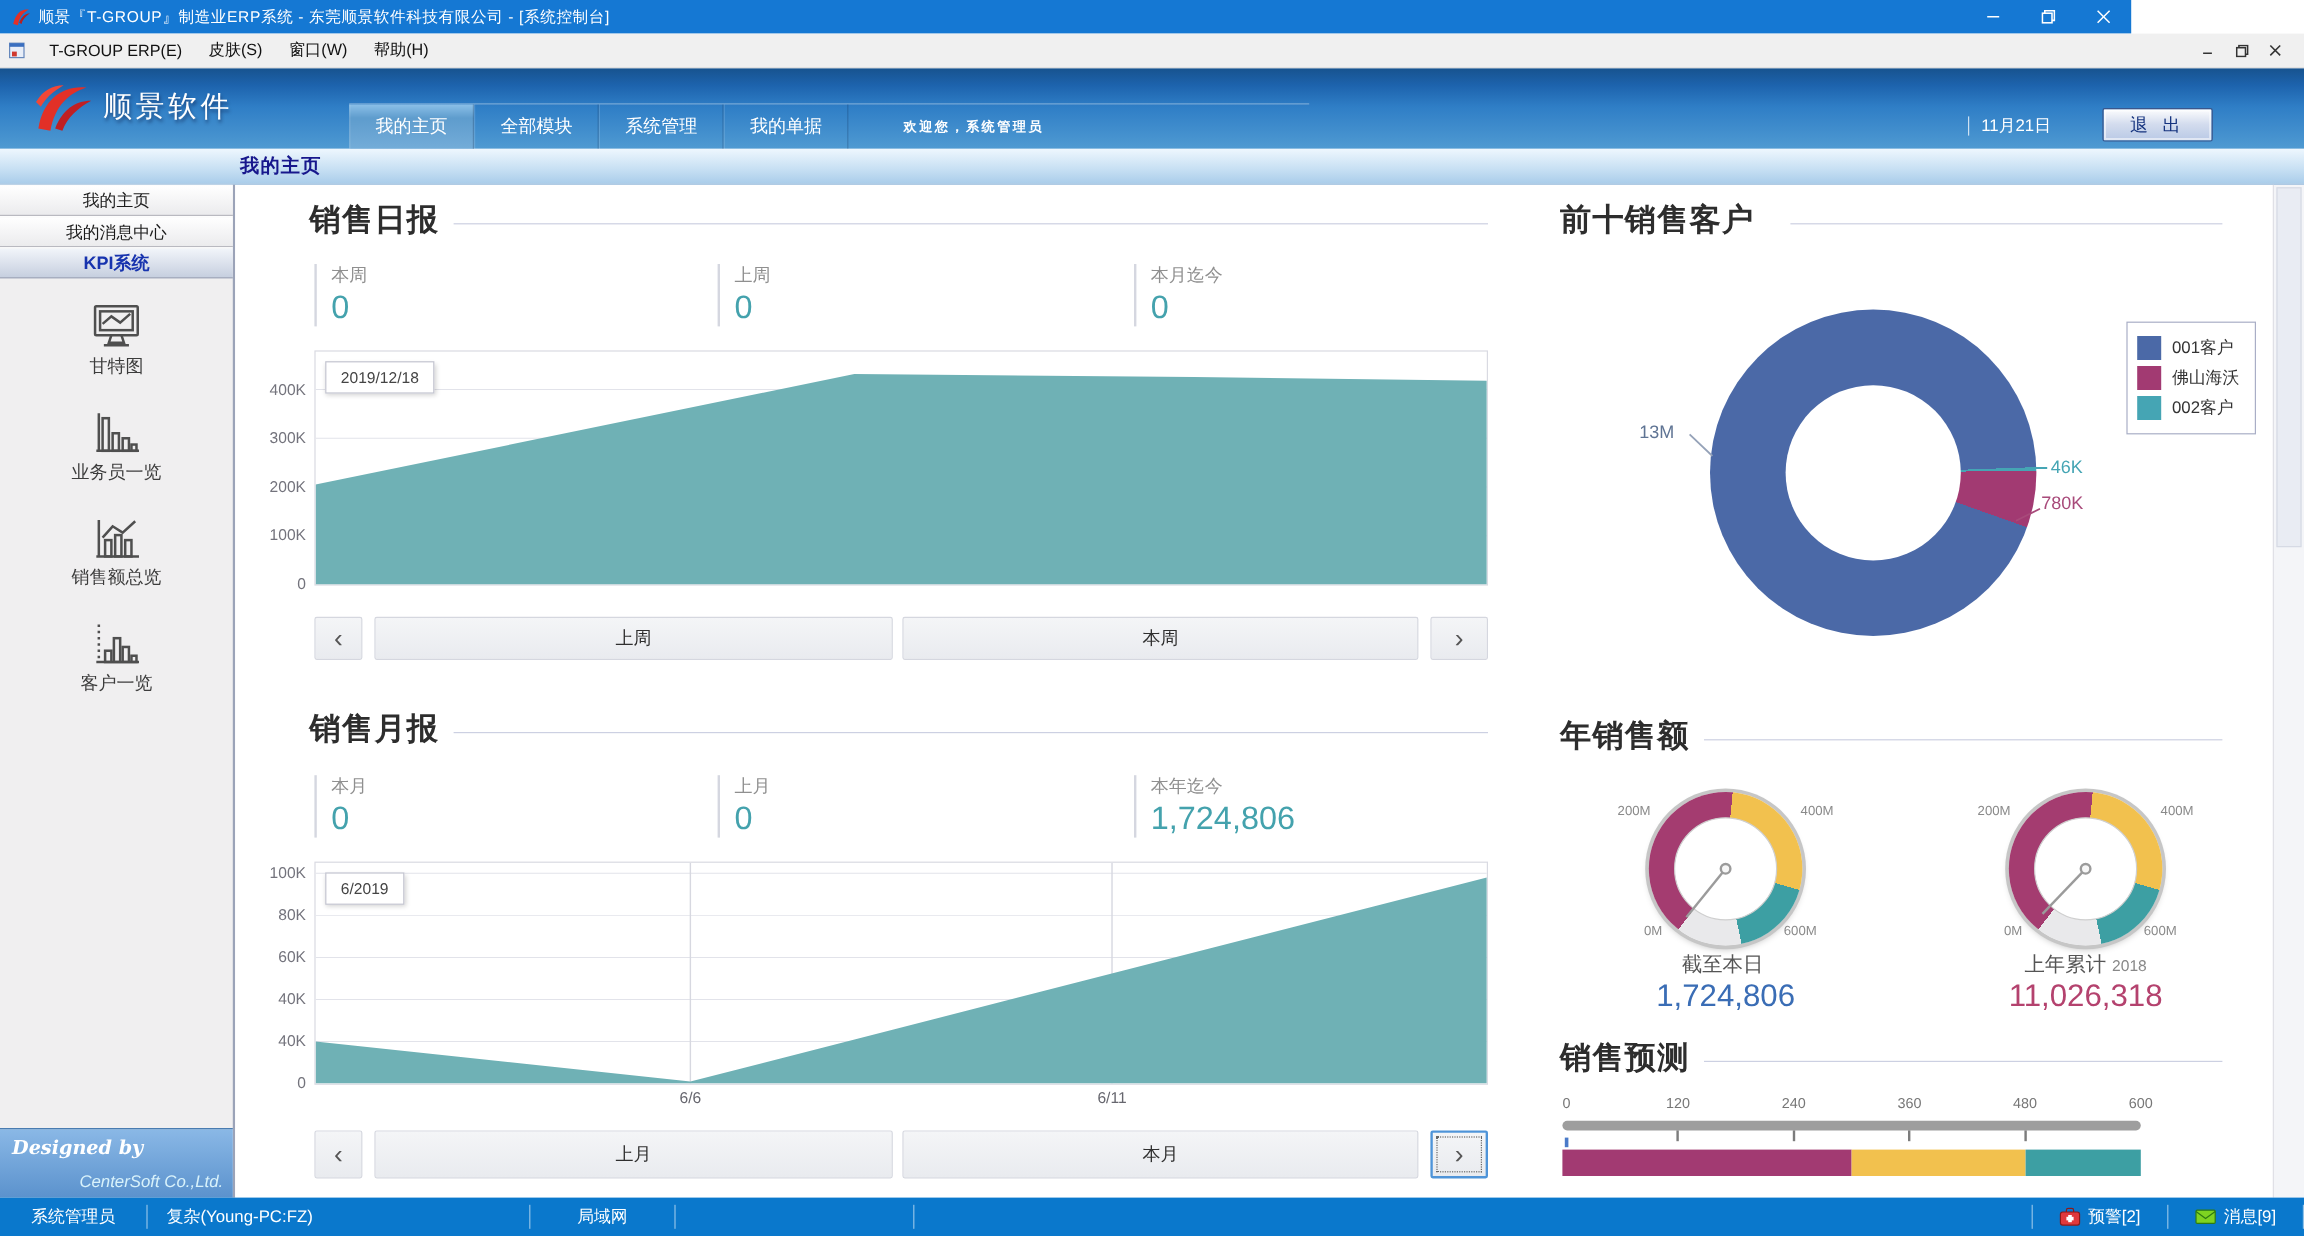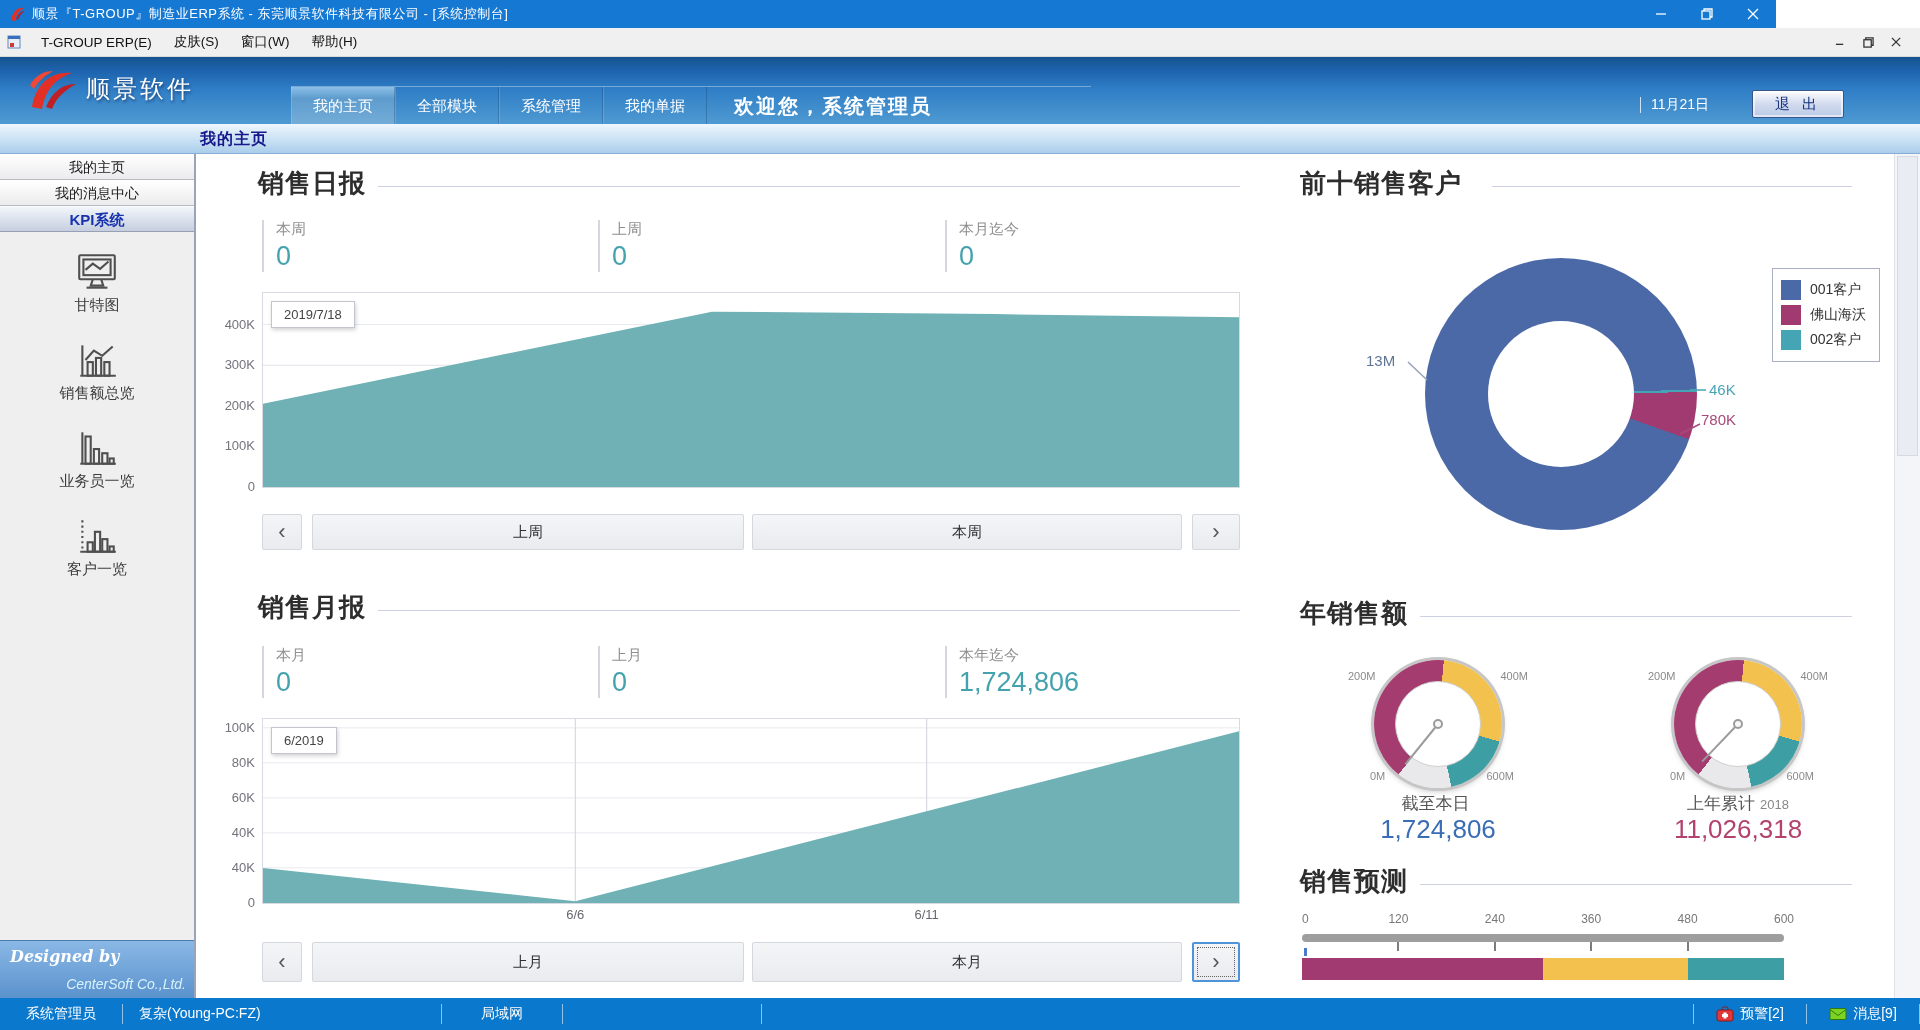--- a/index.html
+++ b/index.html
@@ -31,7 +31,7 @@
   .tabrow { position:absolute; left:291px; top:29px; height:38px; width:800px; display:flex; border-top:1px solid rgba(255,255,255,.35); }
   .htab { padding:0 21px; height:38px; line-height:38px; font-size:15px; color:#fff; border-right:1px solid rgba(10,40,80,.25); border-left:1px solid rgba(255,255,255,.15); white-space:nowrap; }
   .htab.active { background:linear-gradient(180deg,#8cc0e8,#5e9ccd 30%,#74add9); }
-  .welcome { margin-left:27px; line-height:38px; color:#fff; font-weight:bold; font-size:20px; letter-spacing:2px; white-space:nowrap; }
+  .welcome { margin-left:46px; line-height:38px; color:#fff; font-weight:bold; font-size:11px; letter-spacing:2px; white-space:nowrap; }
   .date-area { position:absolute; left:1640px; top:29px; height:38px; display:flex; align-items:center; color:#fff; font-size:14px; }
   .date-sep { width:1px; height:16px; background:rgba(255,255,255,.75); margin-right:10px; }
   .exit-btn { position:absolute; left:1752px; top:33px; width:92px; height:28px; background:linear-gradient(180deg,#fdfdfe,#d3dcee 48%,#b9c9e5); border:1px solid #39568c; border-radius:2px; box-shadow:inset 0 0 0 2px rgba(255,255,255,.55); color:#14327e; font-weight:normal; font-size:15px; letter-spacing:4px; font-family:inherit; }

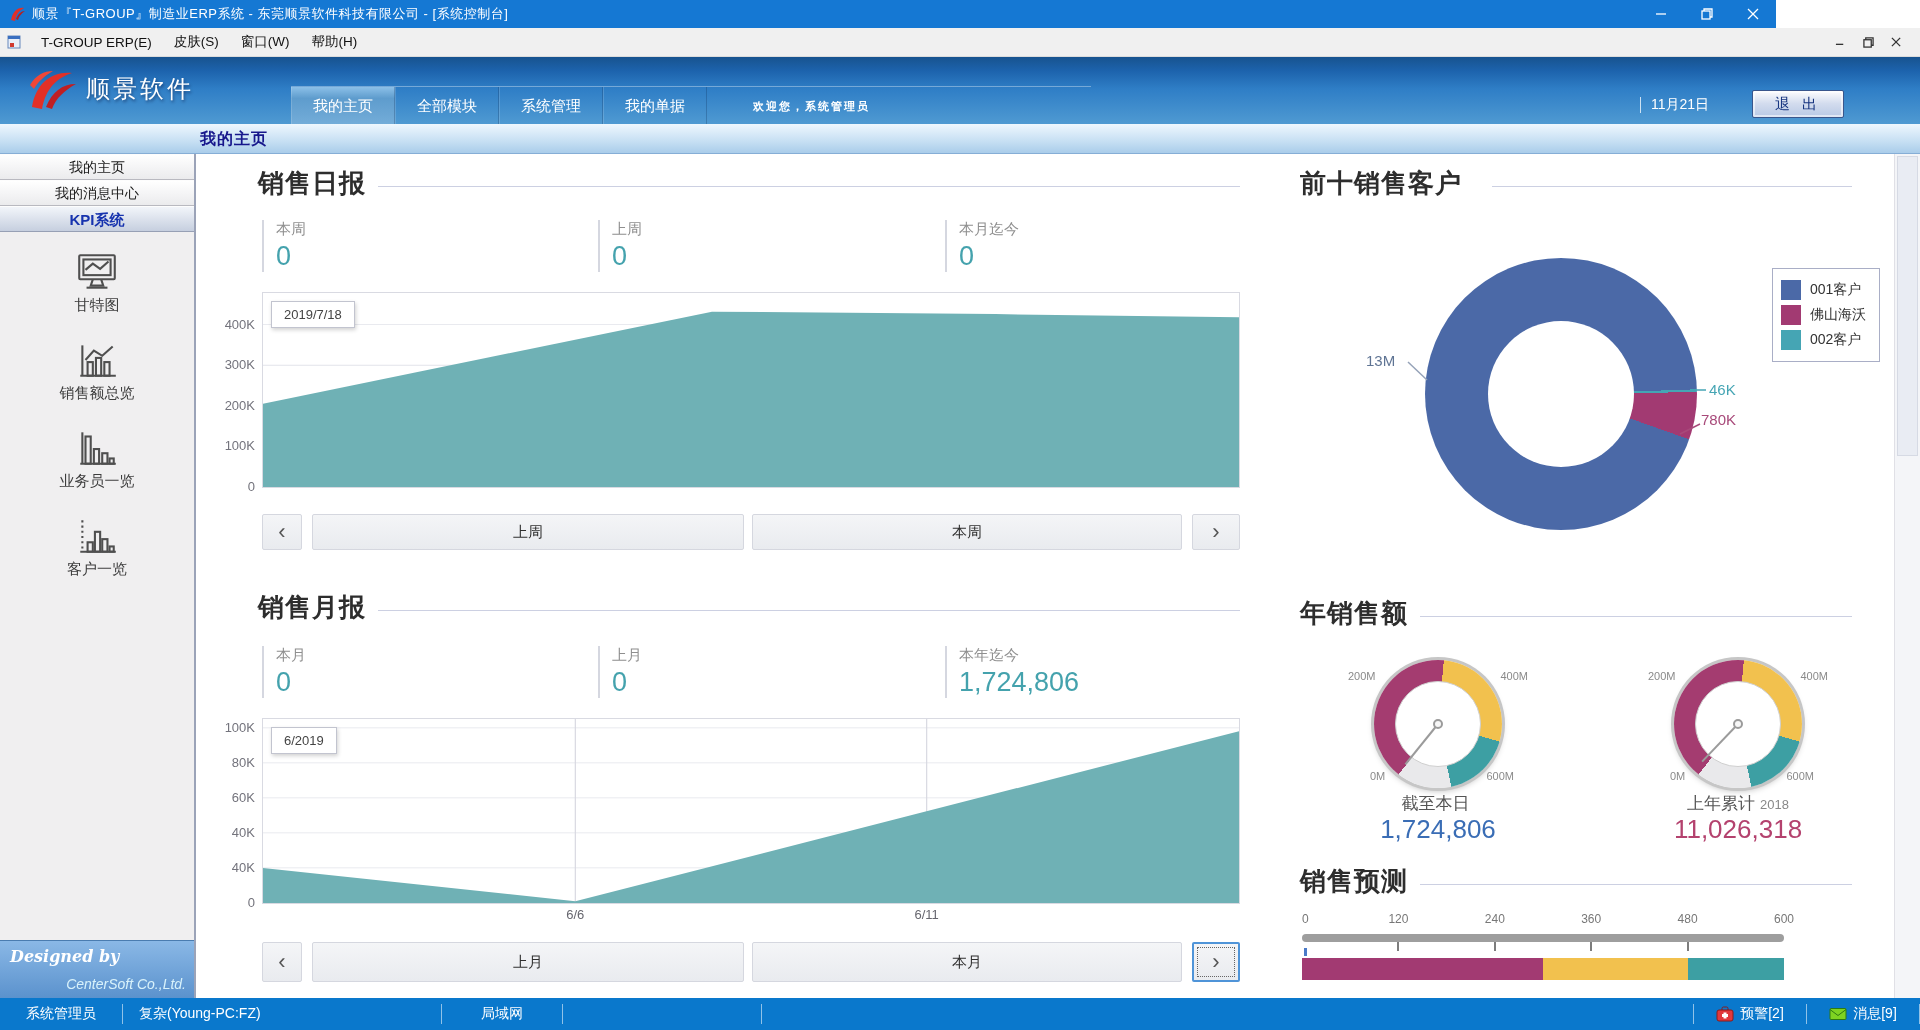--- a/index.html
+++ b/index.html
@@ -283,7 +283,7 @@
     </div>
 
     <div class="chart-box" style="left:66px;top:138px;width:978px;height:196px">
-      <div class="chart-tip">2019/7/18</div>
+      <div class="chart-tip">2019/12/18</div>
       <div class="ylabels">
           <div class="ytick" style="top: calc(100% - 8px);">0</div>
           <div class="ytick" style="top: calc(79.0795% - 8px);">100K</div>

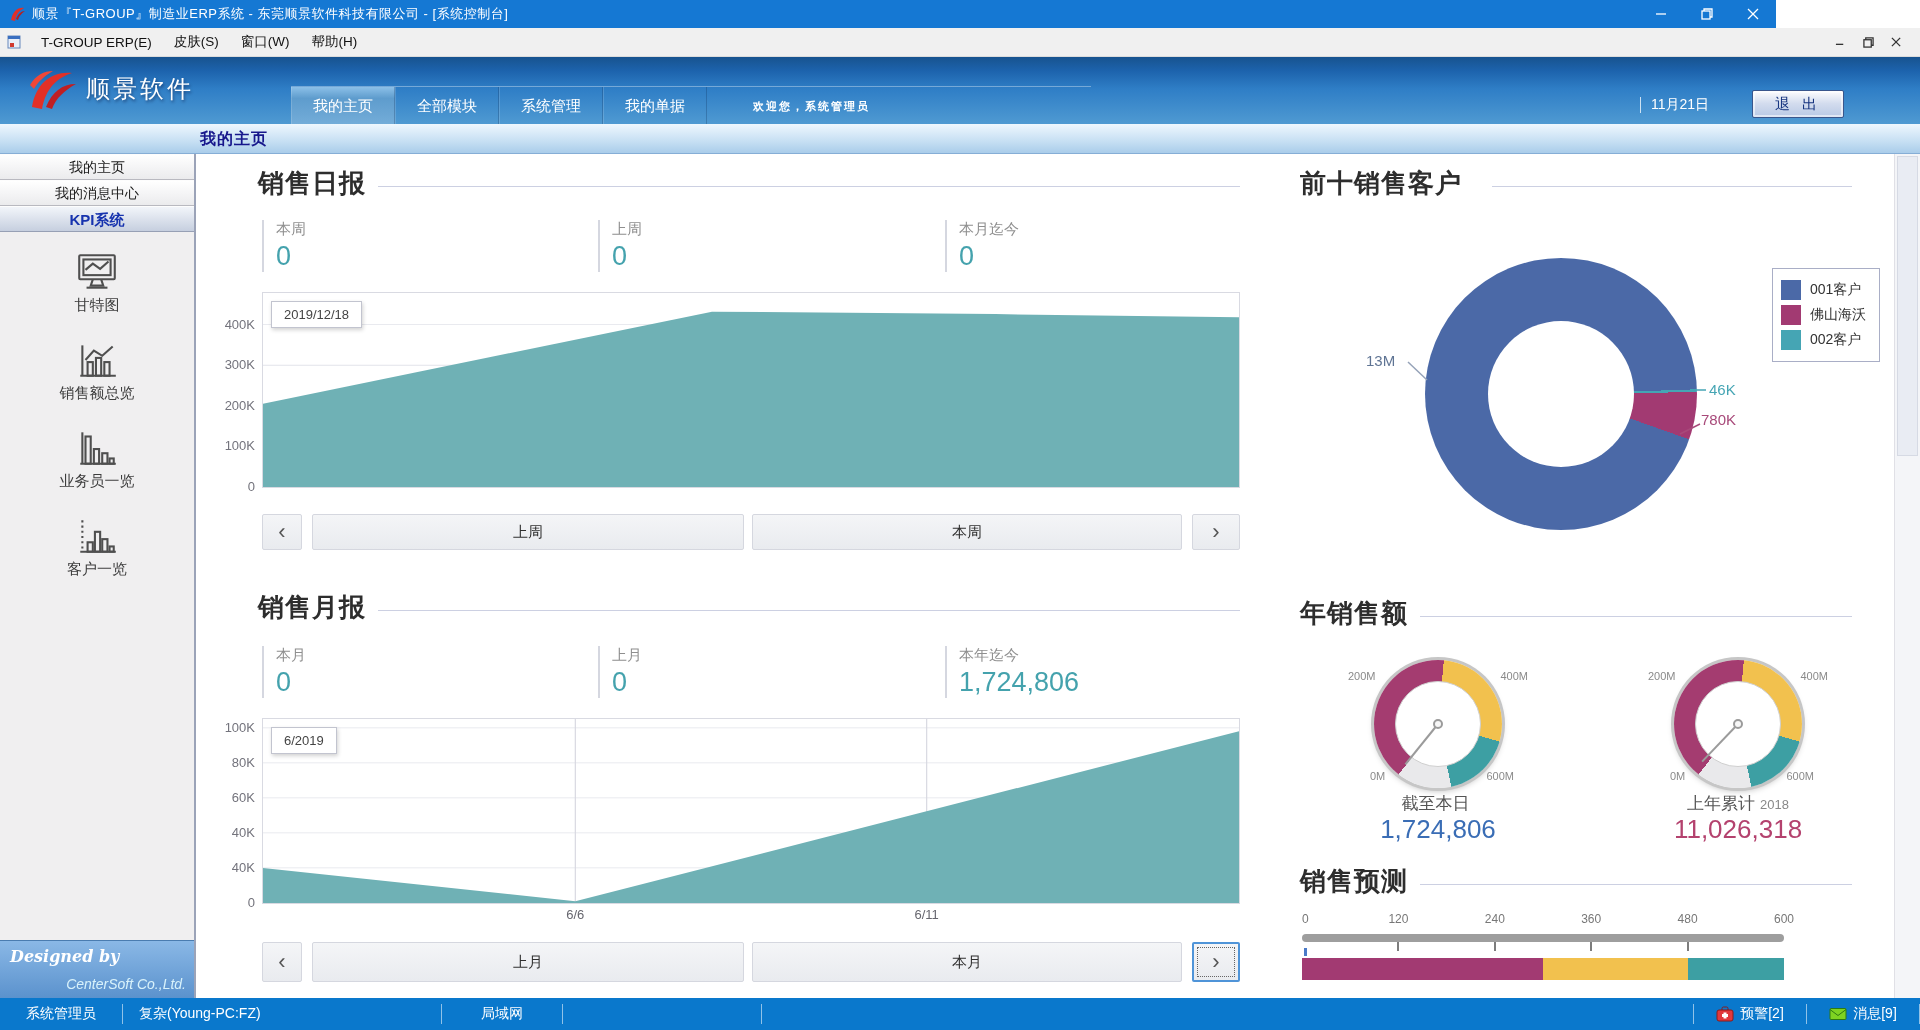--- a/index.html
+++ b/index.html
@@ -226,6 +226,17 @@
       </div>
       <div class="kpi-item">
         <svg viewBox="0 0 44 38">
+          <line x1="8" y1="4" x2="8" y2="34"></line>
+            <line x1="6" y1="34" x2="40" y2="34"></line>
+          <rect x="11" y="8" width="5" height="26"></rect>
+            <rect x="19" y="20" width="5" height="14"></rect>
+            <rect x="27" y="24" width="5" height="10"></rect>
+            <rect x="34" y="29" width="4" height="5"></rect>
+        </svg>
+        <div class="kpi-label">业务员一览</div>
+      </div>
+      <div class="kpi-item">
+        <svg viewBox="0 0 44 38">
           <line x1="8" y1="5" x2="8" y2="34"></line>
             <line x1="6" y1="34" x2="40" y2="34"></line>
           <rect x="13" y="21" width="5" height="13"></rect>
@@ -234,17 +245,6 @@
           <polyline points="11,19 19,10 27,15 37,6"></polyline>
         </svg>
         <div class="kpi-label">销售额总览</div>
-      </div>
-      <div class="kpi-item">
-        <svg viewBox="0 0 44 38">
-          <line x1="8" y1="4" x2="8" y2="34"></line>
-            <line x1="6" y1="34" x2="40" y2="34"></line>
-          <rect x="11" y="8" width="5" height="26"></rect>
-            <rect x="19" y="20" width="5" height="14"></rect>
-            <rect x="27" y="24" width="5" height="10"></rect>
-            <rect x="34" y="29" width="4" height="5"></rect>
-        </svg>
-        <div class="kpi-label">业务员一览</div>
       </div>
       <div class="kpi-item">
         <svg viewBox="0 0 44 38">

